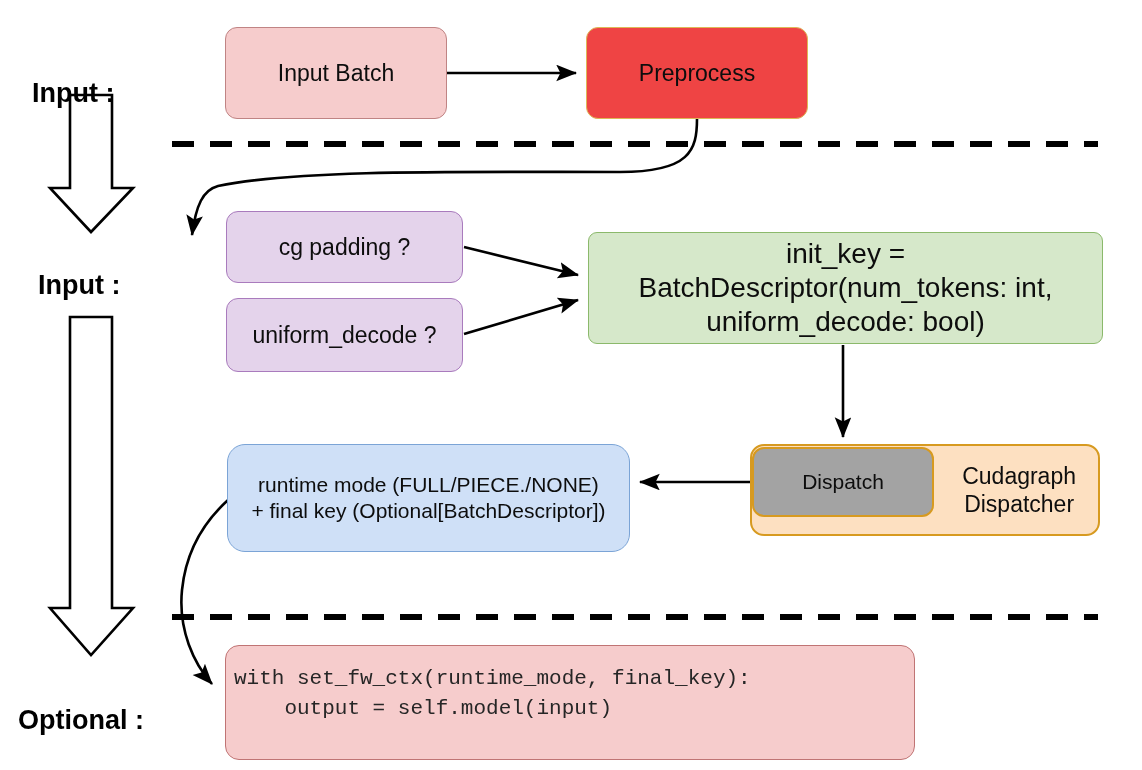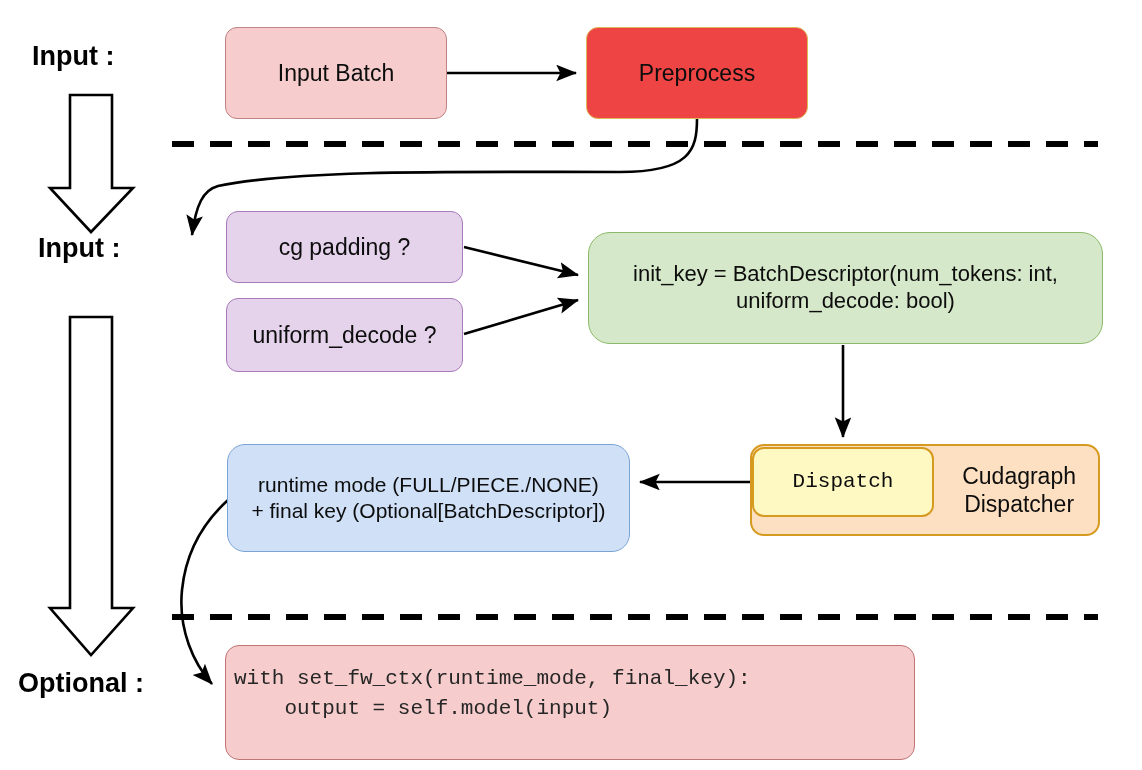--- a/index.html
+++ b/index.html
@@ -26,6 +26,7 @@
     color: #000000;
     white-space: nowrap;
     letter-spacing: 0px;
+    margin-top: 37px;
   }
   .node {
     position: absolute;

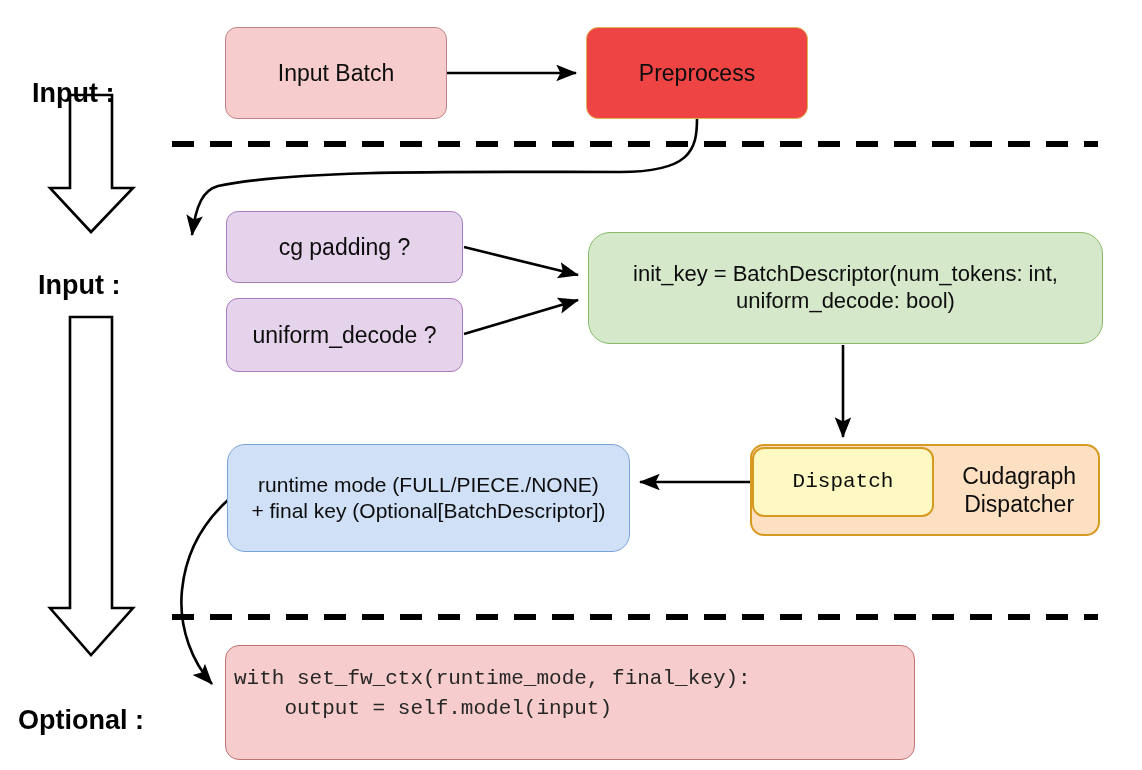--- a/index.html
+++ b/index.html
@@ -60,8 +60,8 @@
   .node-green {
     background: #d6e8ca;
     border: 1.6px solid #8bb96b;
-    border-radius: 22px;
-    font-size: 22px;
+    border-radius: 9px;
+    font-size: 28px;
     padding: 0 10px;
   }
   .node-blue {

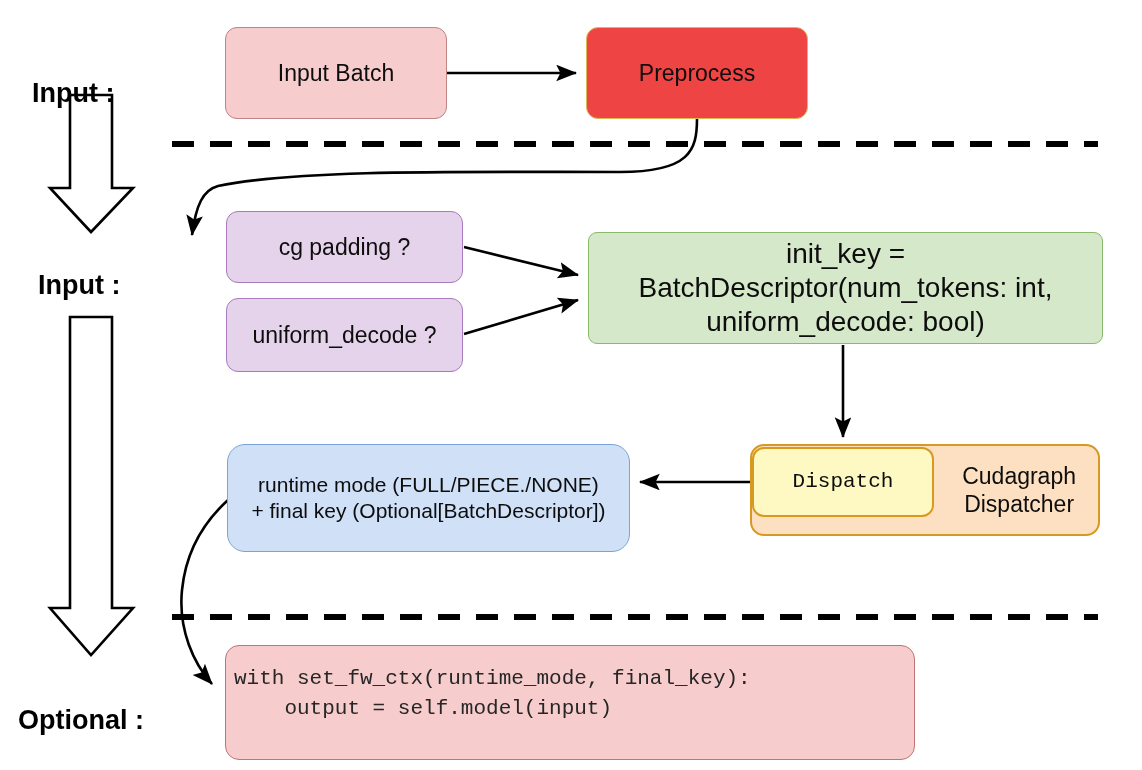--- a/index.html
+++ b/index.html
@@ -79,11 +79,10 @@
     padding-right: 22px;
   }
   .node-orange-inner {
-    background: #fef9c3;
+    background: #a3a3a3;
     border: 2px solid #d79a20;
     border-radius: 12px;
     font-size: 21px;
-    font-family: Liberation Mono, monospace;
   }
   .node-code {
     background: #f6cccc;

